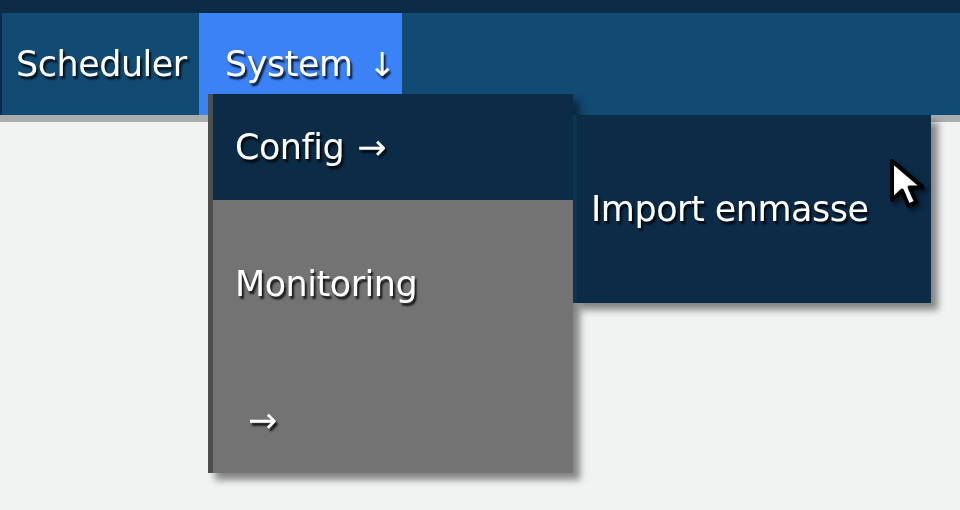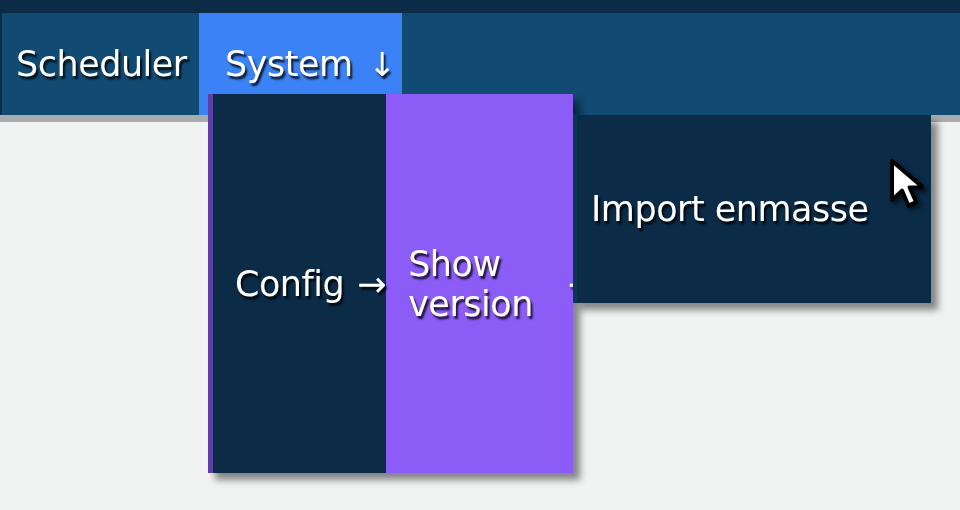--- a/index.html
+++ b/index.html
@@ -22,9 +22,9 @@
   
   .dropdown{
     position:absolute;left:208px;top:94px;width:365px;height:379px;z-index:2;
-    background:#8b5cf6;border-left:5px solid rgba(0,0,0,0.32);box-sizing:border-box;
+    background:#737373;border-left:5px solid rgba(0,0,0,0.32);box-sizing:border-box;
     box-shadow:7px 7px 7px rgba(0,0,0,0.45);
-    display:flex;
+    display:flex;flex-direction:column;gap:31px;
   }
   .menu-row{flex:1;display:flex;align-items:center;padding-left:22px;cursor:default;}
   .menu-row .sub-arrow{margin-left:13px;}

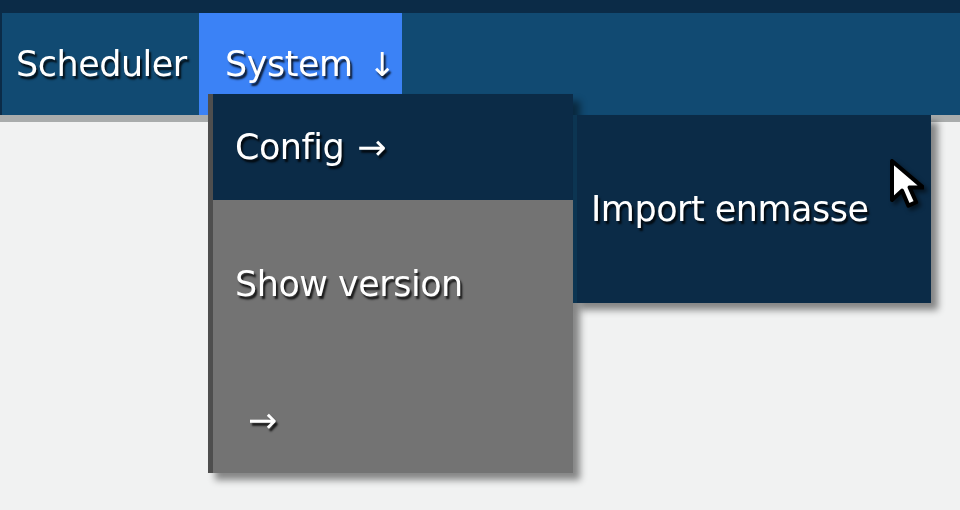--- a/index.html
+++ b/index.html
@@ -63,6 +63,9 @@
       <span class="sub-arrow txtshadow">→</span>
     </div>
     <div class="menu-row">
+      <span class="txtshadow">Monitoring</span>
+    </div>
+    <div class="menu-row">
       <span class="txtshadow">Show version</span>
     </div>
     <div class="menu-row">

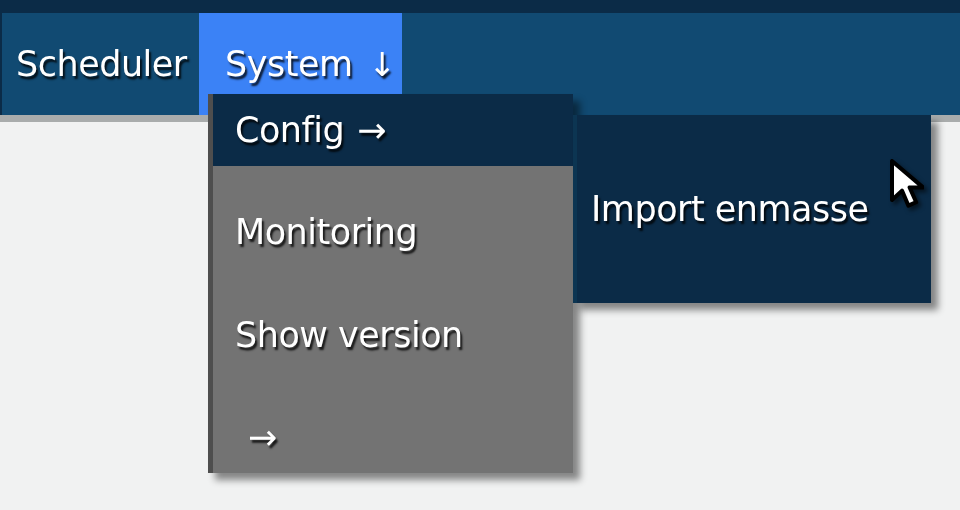--- a/index.html
+++ b/index.html
@@ -66,9 +66,6 @@
       <span class="txtshadow">Monitoring</span>
     </div>
     <div class="menu-row">
-      <span class="txtshadow">Show version</span>
-    </div>
-    <div class="menu-row">
       <span class="sub-arrow txtshadow">→</span>
     </div>
   </div>

